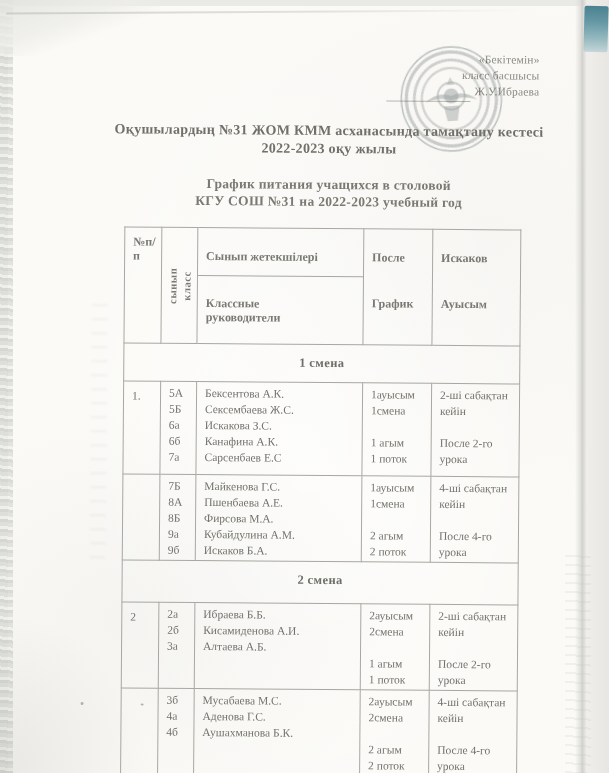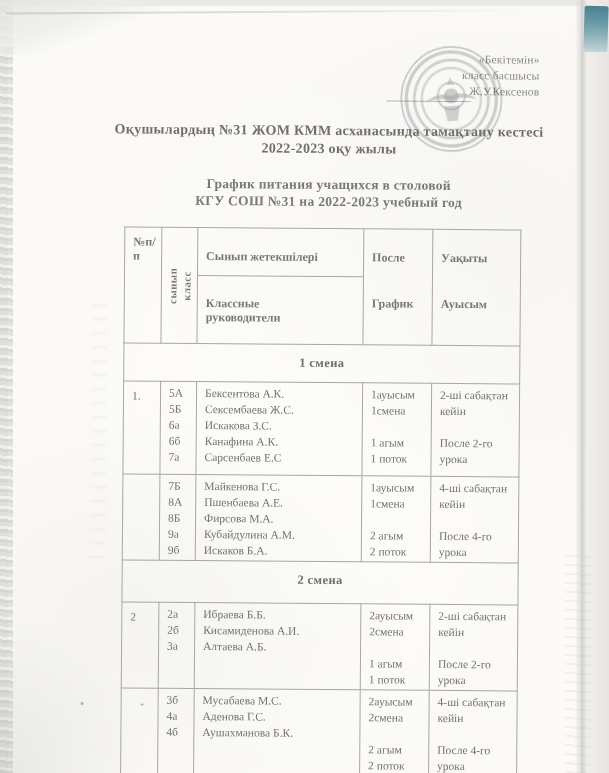--- a/index.html
+++ b/index.html
@@ -129,7 +129,7 @@
     <div class="approval">
       <div>«Бекітемін»</div>
       <div>класс басшысы</div>
-      <div>Ж.У.Кексенов</div>
+      <div>Ж.У.Ибраева</div>
     </div>
 
     <div class="sig-line"></div>

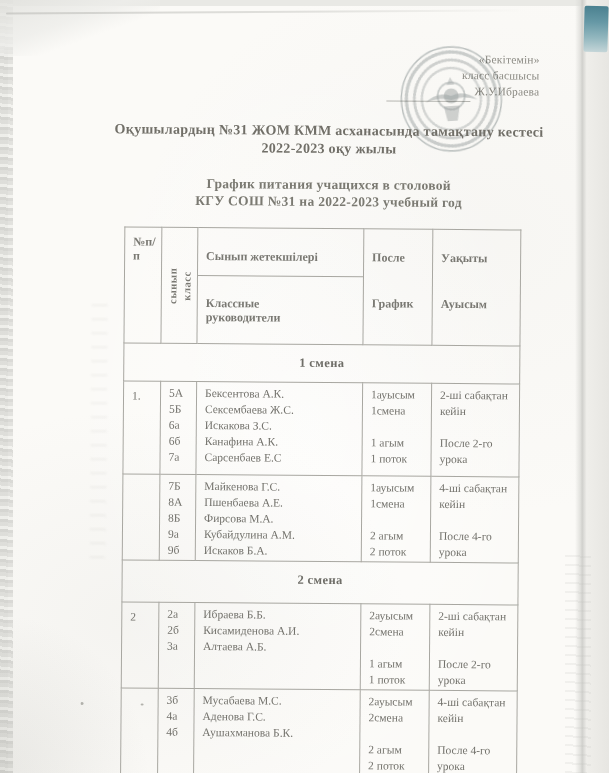--- a/index.html
+++ b/index.html
@@ -193,7 +193,7 @@
             <div class="h2">График</div>
           </td>
           <td>
-            <div class="h1">Уақыты</div>
+            <div class="h1">Искаков</div>
             <div class="h2">Ауысым</div>
           </td>
         </tr>

